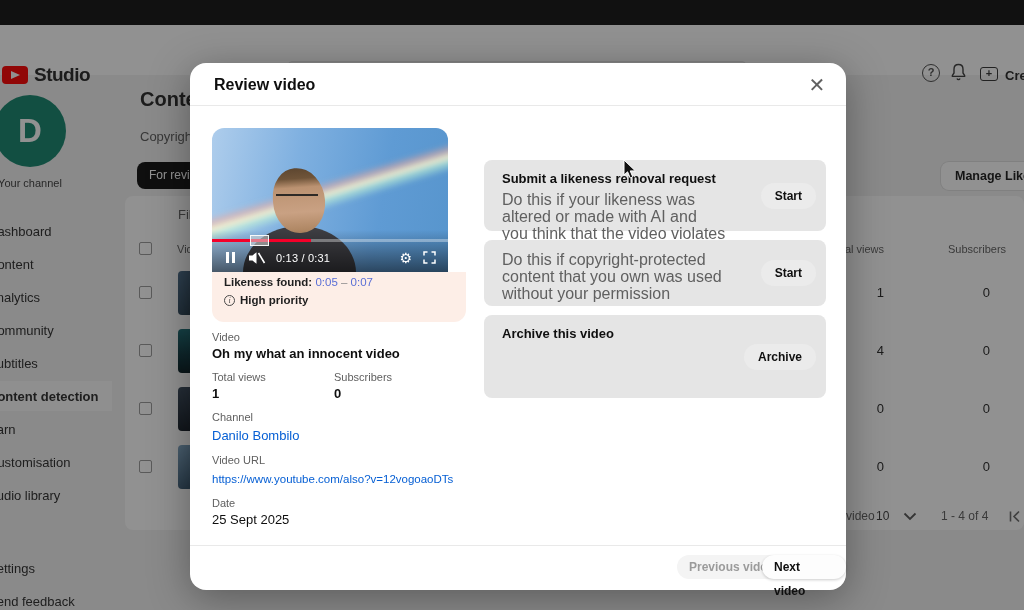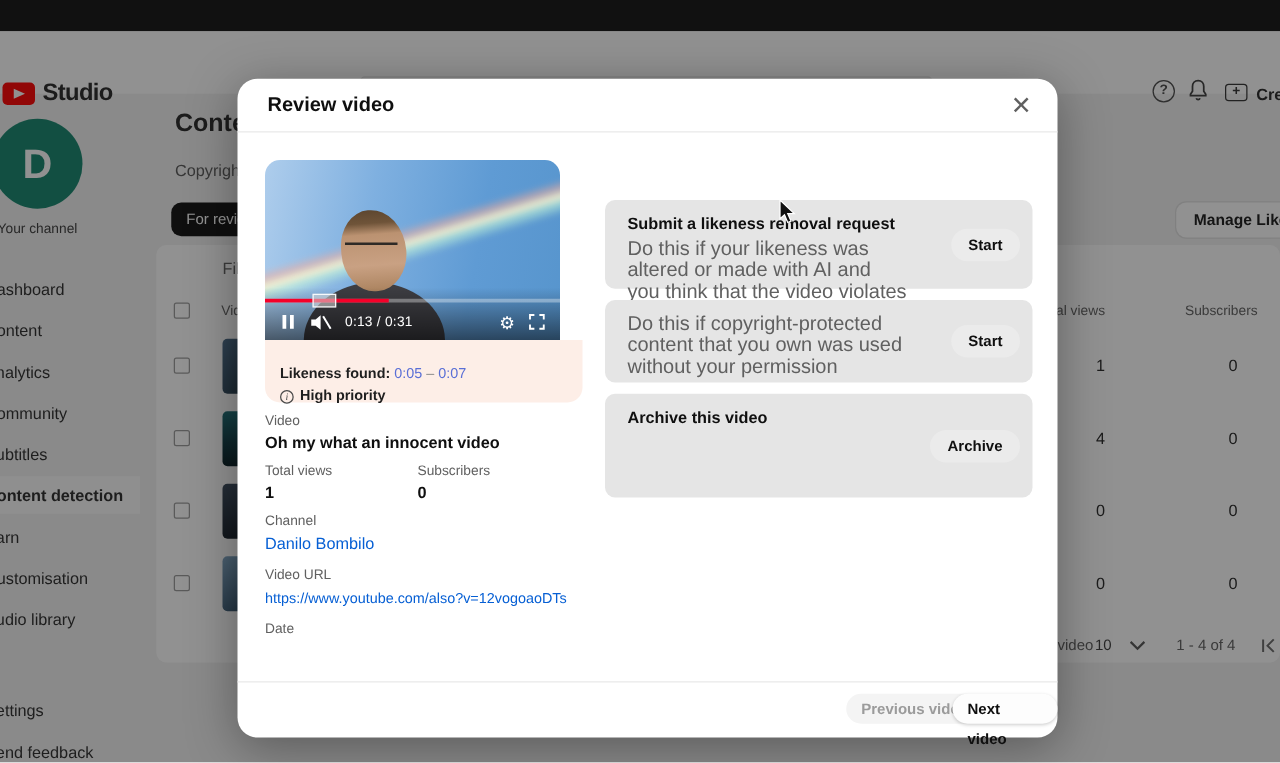--- a/index.html
+++ b/index.html
@@ -80,7 +80,7 @@
   .v-fs { right:12px; bottom:8px; }
 
   
-  .lk-box { left:22px; top:209px; width:254px; height:50px; background:#fdeee7; border-radius:0 0 12px 12px; padding:21px 12px; }
+  .lk-box { left:22px; top:209px; width:254px; height:50px; background:#fdeee7; border-radius:0 0 12px 12px; padding:4px 12px; }
   .lk-line { font-size:11.5px; color:#1f1f1f; }
   .lk-label { font-weight:bold; }
   .lk-time { color:#5a6fd6; }

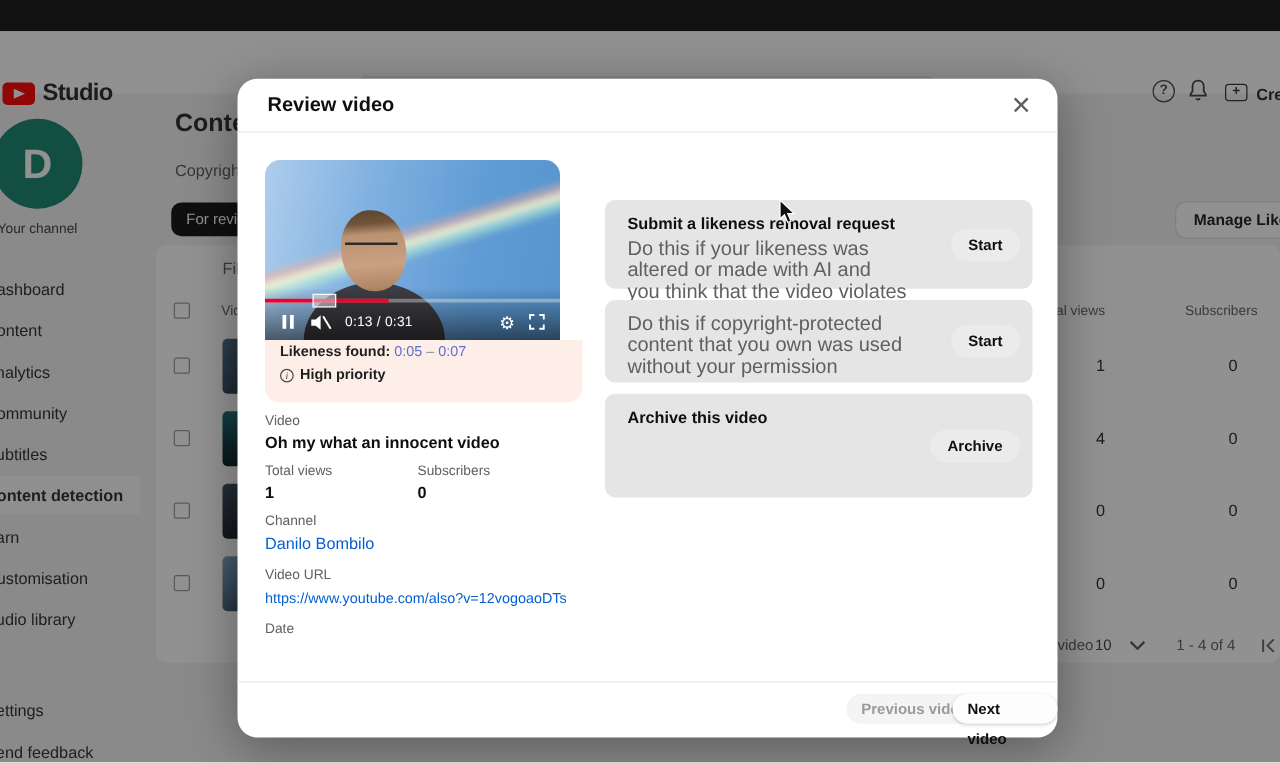--- a/index.html
+++ b/index.html
@@ -285,6 +285,7 @@
     </div>
     <div class="field">
       <div class="f-label">Date</div>
+      <div class="f-val">25 Sept 2025</div>
     </div>
   </div>
 

